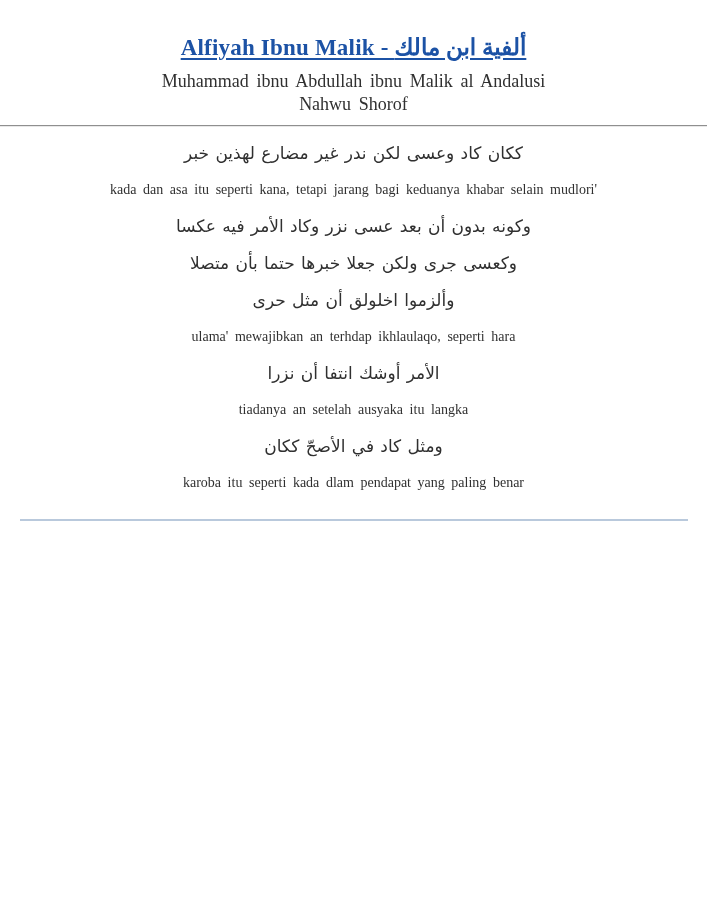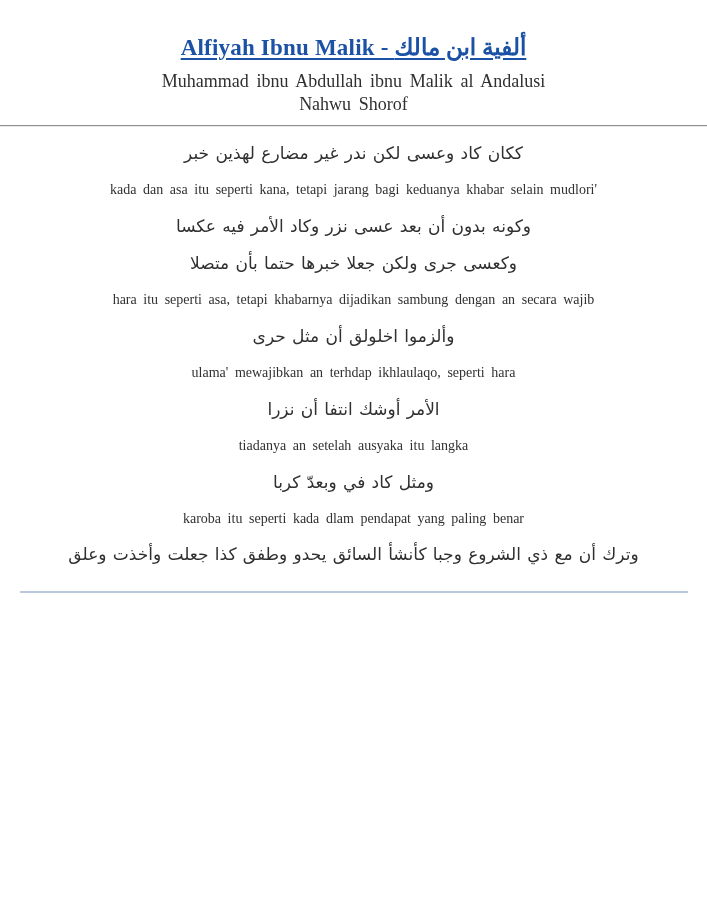--- a/index.html
+++ b/index.html
@@ -112,7 +112,6 @@
 
   <div class="verse">
     <p class="arabic" dir="rtl" lang="ar">وكعسى جرى ولكن جعلا خبرها حتما بأن متصلا</p>
-    <p class="translation">hara itu seperti asa, tetapi khabarnya dijadikan sambung dengan an secara wajib</p>
   </div>
 
   <div class="verse">

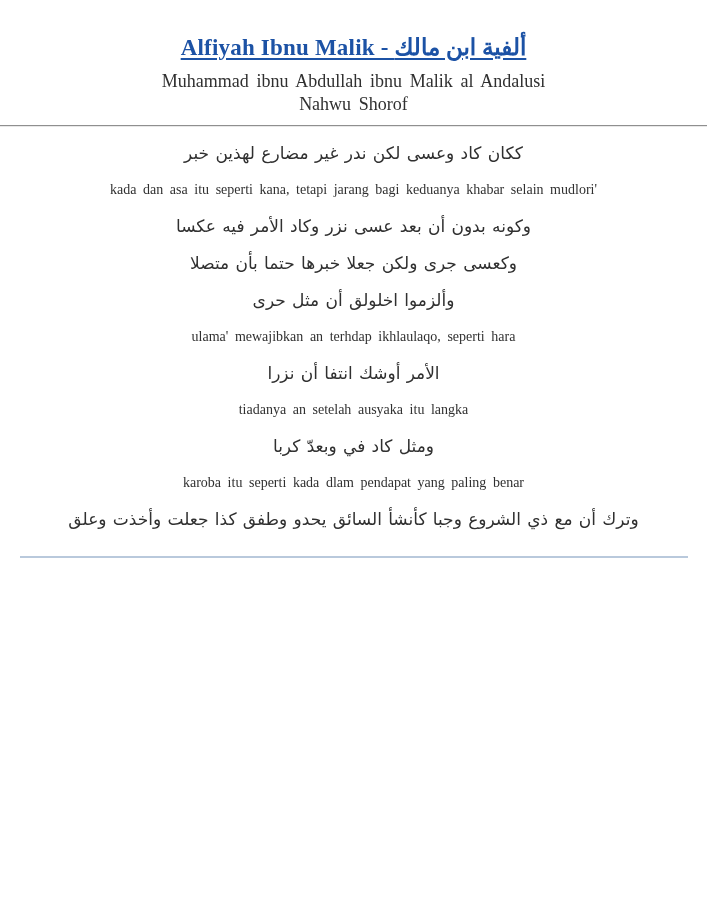--- a/index.html
+++ b/index.html
@@ -125,7 +125,7 @@
   </div>
 
   <div class="verse">
-    <p class="arabic" dir="rtl" lang="ar">ومثل كاد في وبعدّ كربا</p>
+    <p class="arabic" dir="rtl" lang="ar">ومثل كاد في الأصحّ ككان</p>
     <p class="translation">karoba itu seperti kada dlam pendapat yang paling benar</p>
   </div>
 

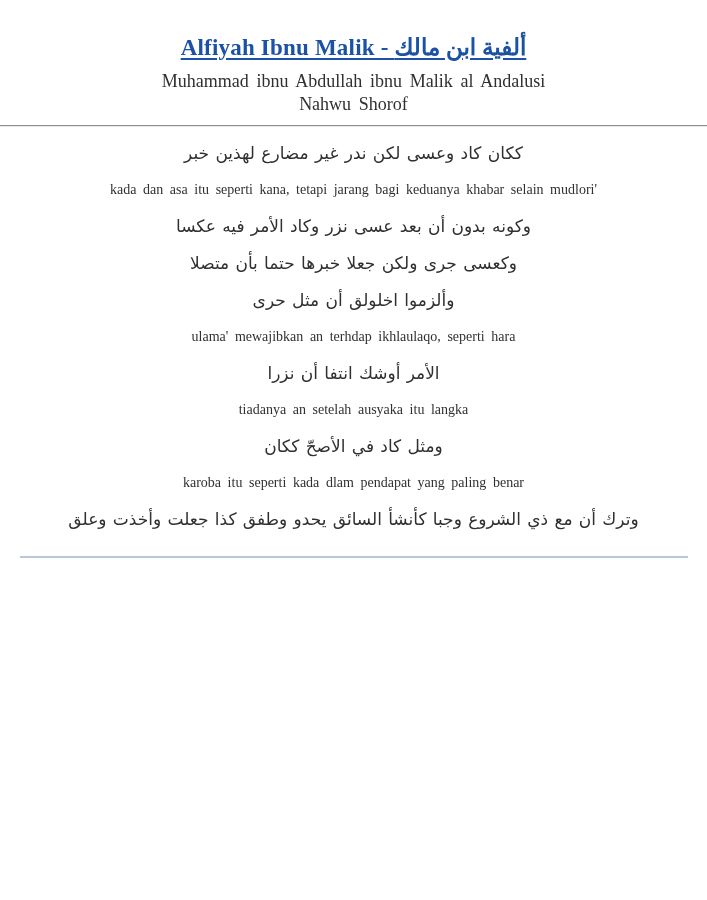--- a/index.html
+++ b/index.html
@@ -129,10 +129,6 @@
     <p class="translation">karoba itu seperti kada dlam pendapat yang paling benar</p>
   </div>
 
-  <div class="verse">
-    <p class="arabic" dir="rtl" lang="ar">وترك أن مع ذي الشروع وجبا كأنشأ السائق يحدو وطفق كذا جعلت وأخذت وعلق</p>
-
-  </div>
 </div>
   </main>
 

